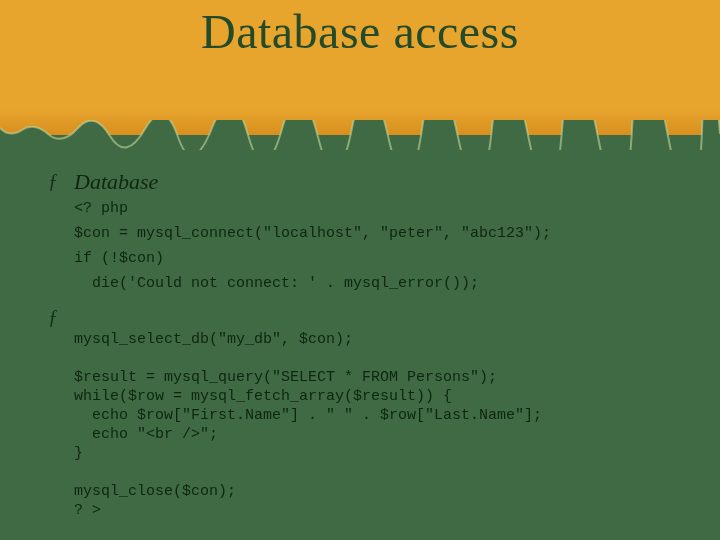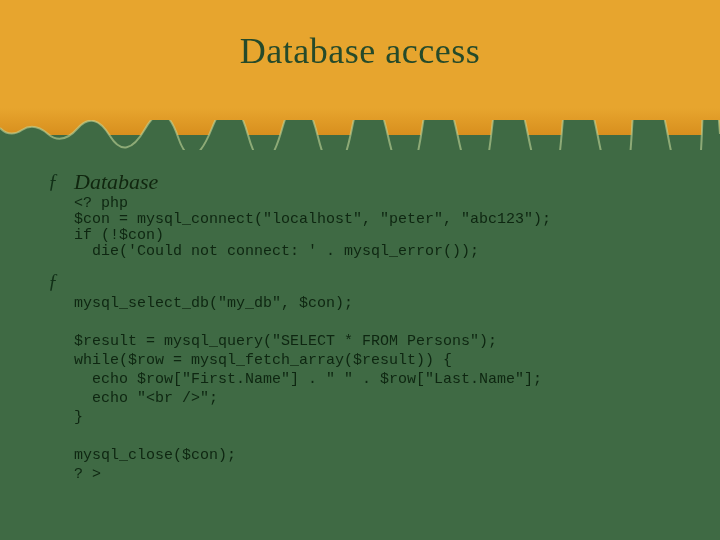--- a/index.html
+++ b/index.html
@@ -34,12 +34,12 @@
   }
   .title {
     position: absolute;
-    top: 30px;
+    top: 4px;
     left: 0;
     width: 720px;
     text-align: center;
     color: #254a2a;
-    font-size: 36px;
+    font-size: 48px;
     font-family: "Times New Roman", Georgia, serif;
     font-weight: 400;
     letter-spacing: 0.5px;

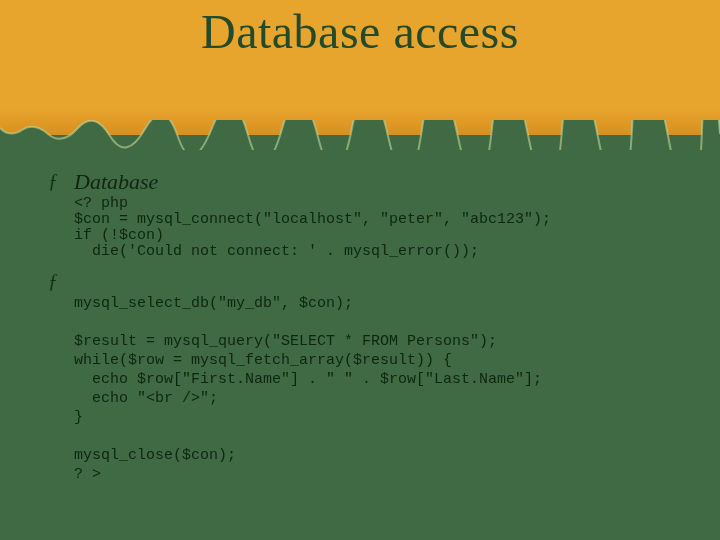--- a/index.html
+++ b/index.html
@@ -75,7 +75,7 @@
   .code {
     font-family: "Courier New", Courier, monospace;
     font-size: 15px;
-    line-height: 16px;
+    line-height: 25px;
     color: #0e2611;
     white-space: pre;
     margin-left: 26px;

